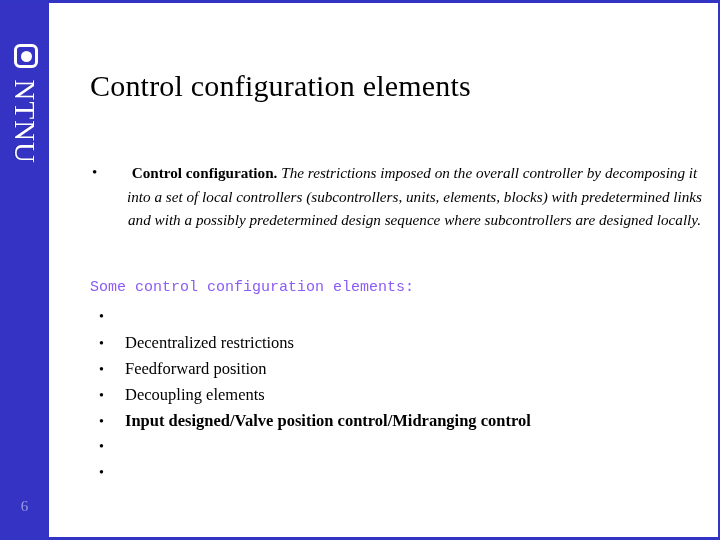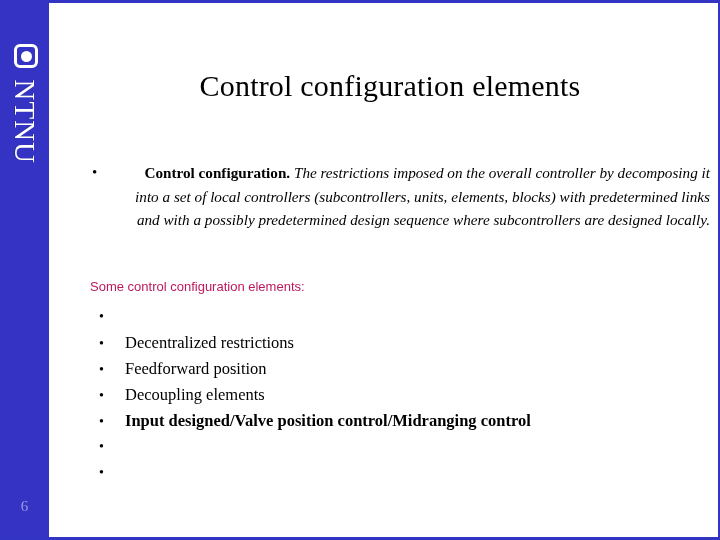--- a/index.html
+++ b/index.html
@@ -110,7 +110,6 @@
     letter-spacing: 0.2px;
     margin: 0;
     white-space: nowrap;
-    text-align: center;
   }
 
   

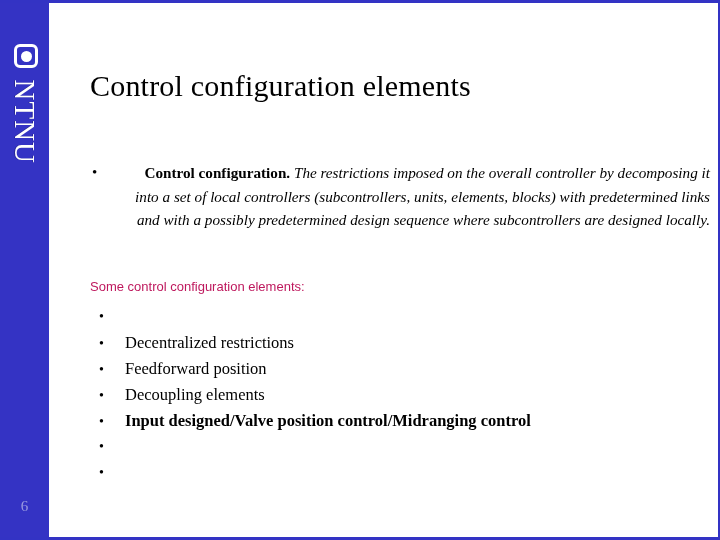--- a/index.html
+++ b/index.html
@@ -138,7 +138,7 @@
     font-style: italic;
     font-size: 15.2px;
     line-height: 23.5px;
-    text-align: right;
+    text-align: center;
   }
   #definition .def-lead {
     font-style: normal;

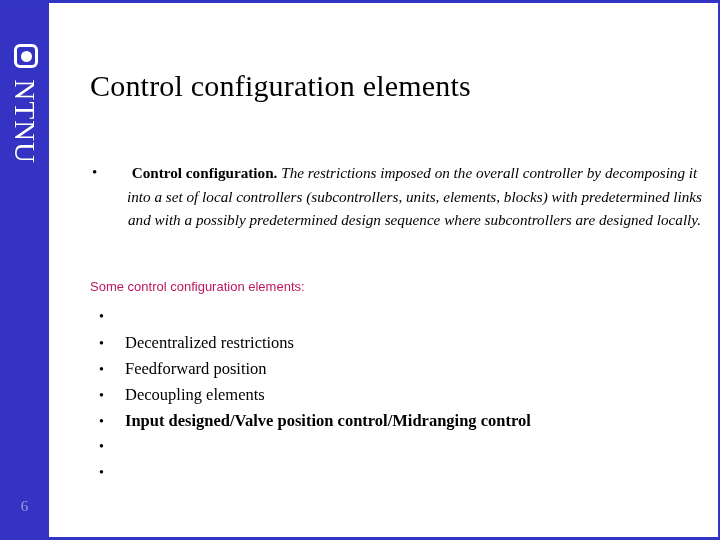--- a/index.html
+++ b/index.html
@@ -150,9 +150,9 @@
     position: absolute;
     left: 41px;
     top: 276px;
-    color: #be185d;
-    font-family: Liberation Sans, sans-serif;
-    font-size: 13px;
+    color: #8b5cf6;
+    font-family: Liberation Mono, monospace;
+    font-size: 15px;
     line-height: 1.2;
     white-space: nowrap;
   }

